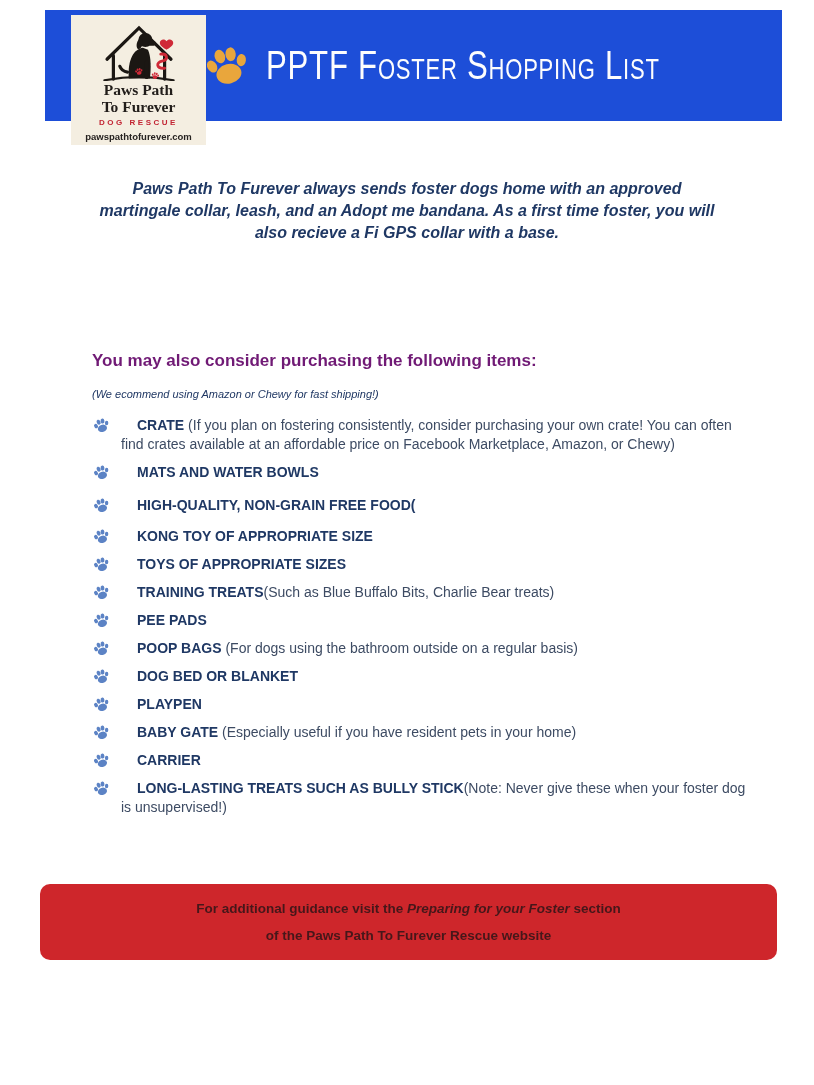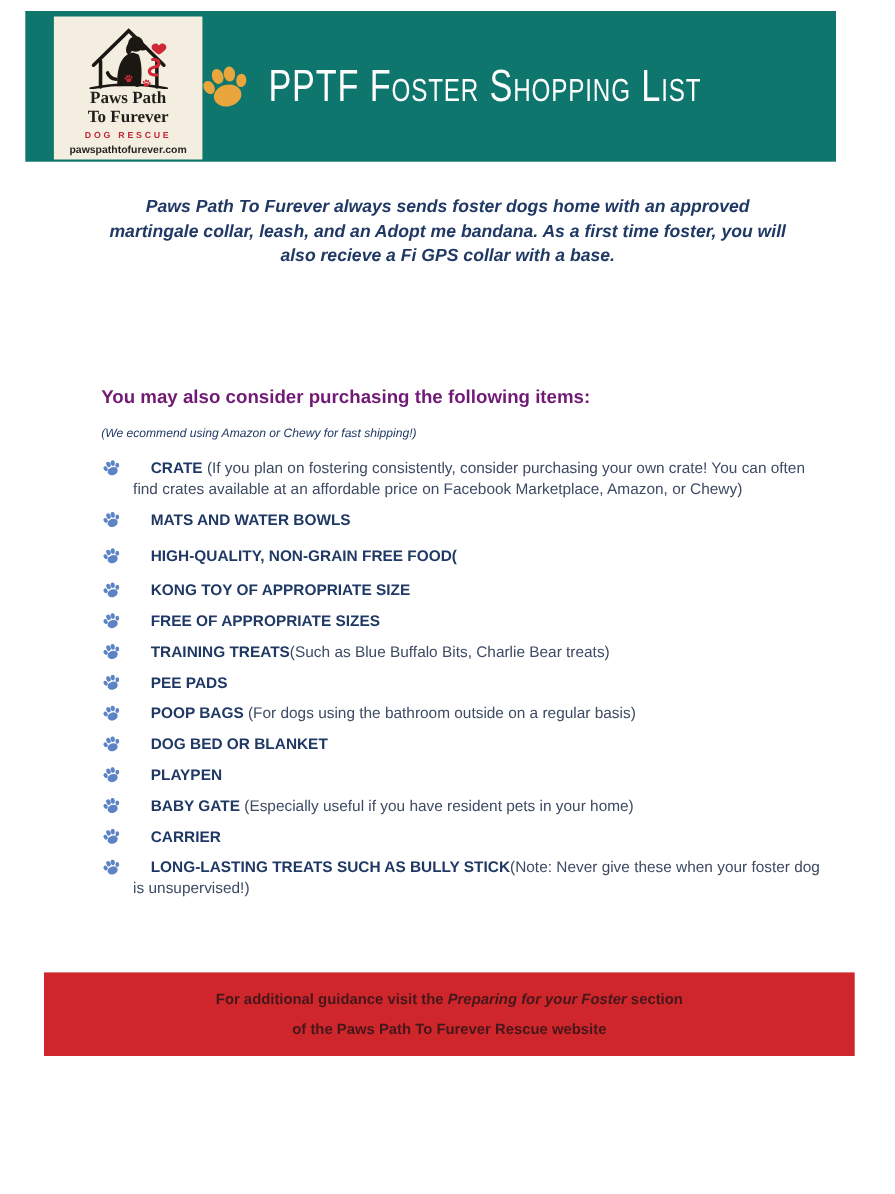--- a/index.html
+++ b/index.html
@@ -13,9 +13,9 @@
 
   
   .header {
-    position: absolute; left: 23px; top: 10px;
-    width: 737px; height: 137px;
-    background: #0f766e;
+    position: absolute; left: 45px; top: 10px;
+    width: 737px; height: 111px;
+    background: #1d4ed8;
     display: flex; align-items: center;
   }
   .logo-card {

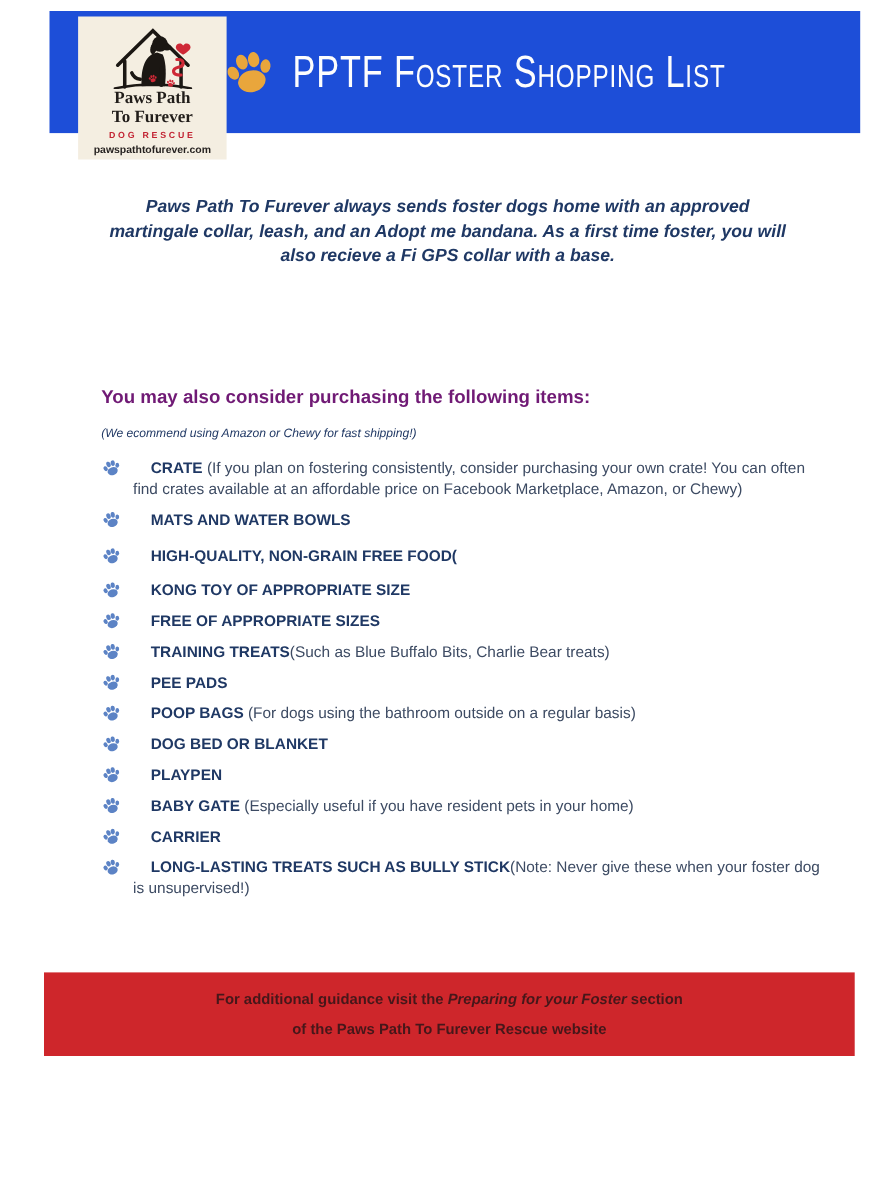--- a/index.html
+++ b/index.html
@@ -189,7 +189,7 @@
       <svg class="paw-bullet" viewBox="0 0 24 24" fill="currentColor">
           <use href="#paw"></use>
         </svg>
-      <span class="item-text"><b>FREE OF APPROPRIATE SIZES</b><span></span></span>
+      <span class="item-text"><b>TOYS OF APPROPRIATE SIZES</b><span></span></span>
     </li>
     <li>
       <svg class="paw-bullet" viewBox="0 0 24 24" fill="currentColor">

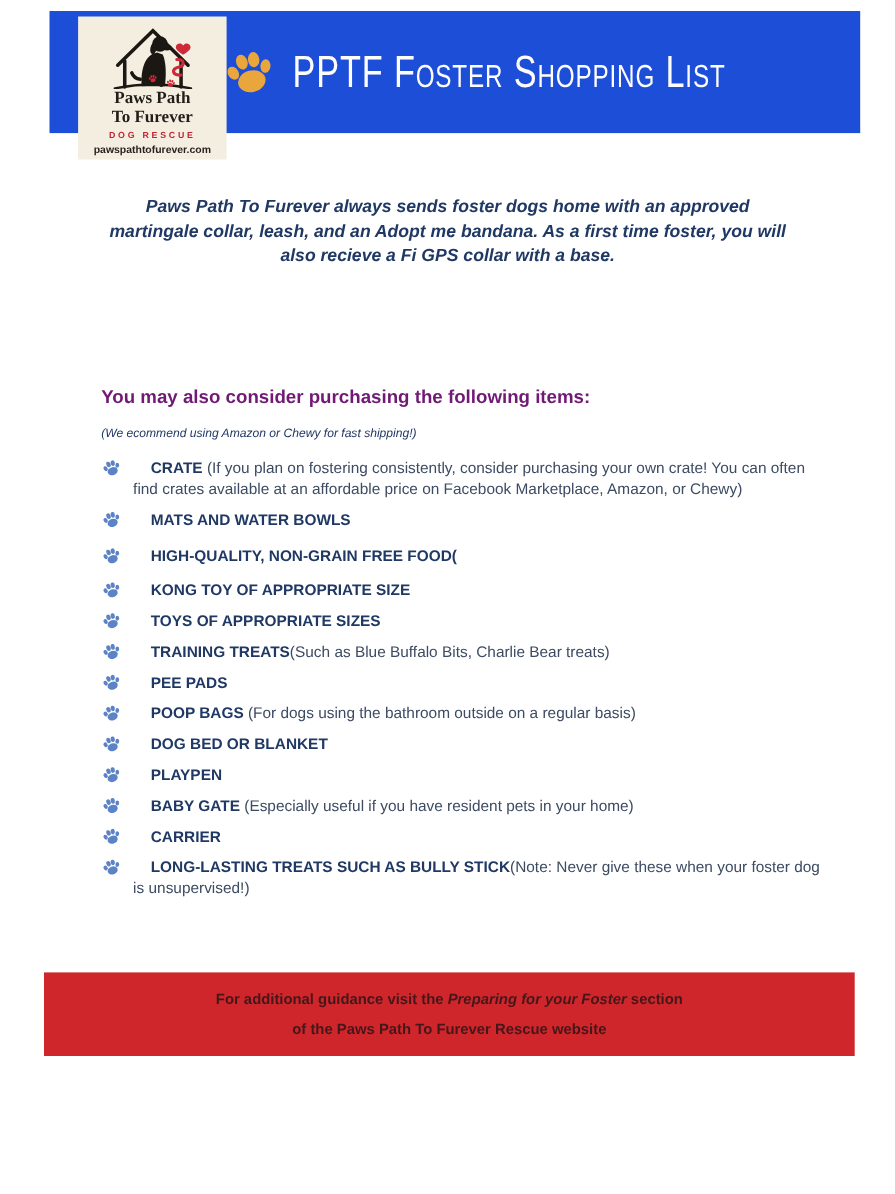--- a/index.html
+++ b/index.html
@@ -93,7 +93,7 @@
     width: 737px; height: 76px;
     background: #ce262b;
     display: flex; flex-direction: column; align-items: center; justify-content: center;
-    color: #46171a; font-weight: bold; font-size: 13.5px;
+    color: #46171a; font-weight: bold; font-size: 13.5px; border-radius: 10px;
   }
   .footer .line { line-height: 16px; }
   .footer .line + .line { margin-top: 11px; }

